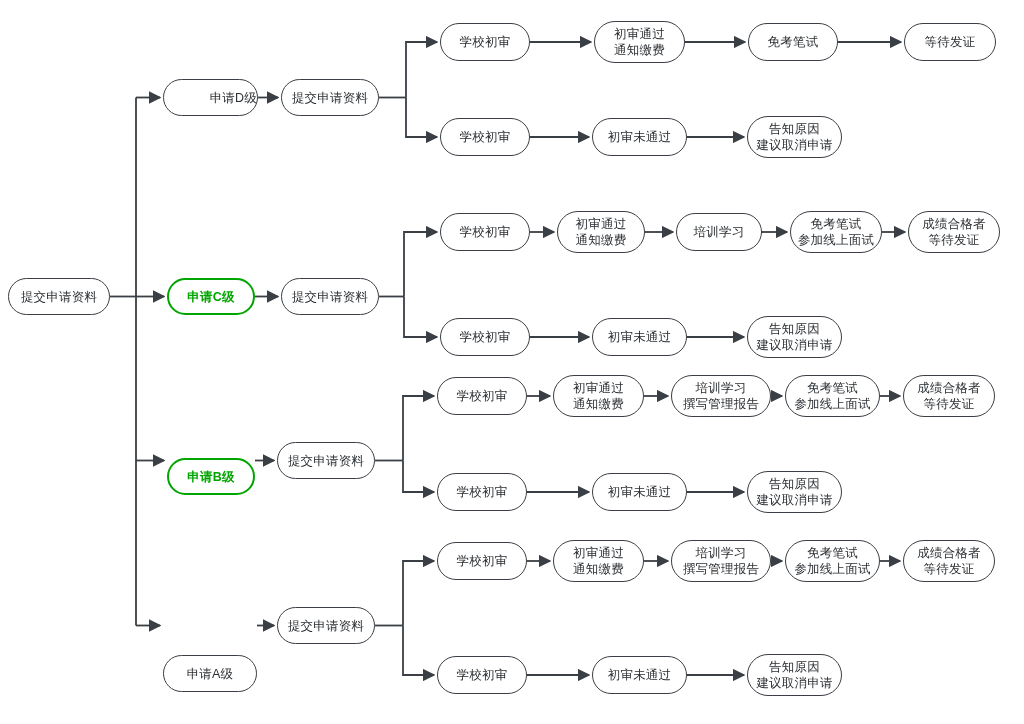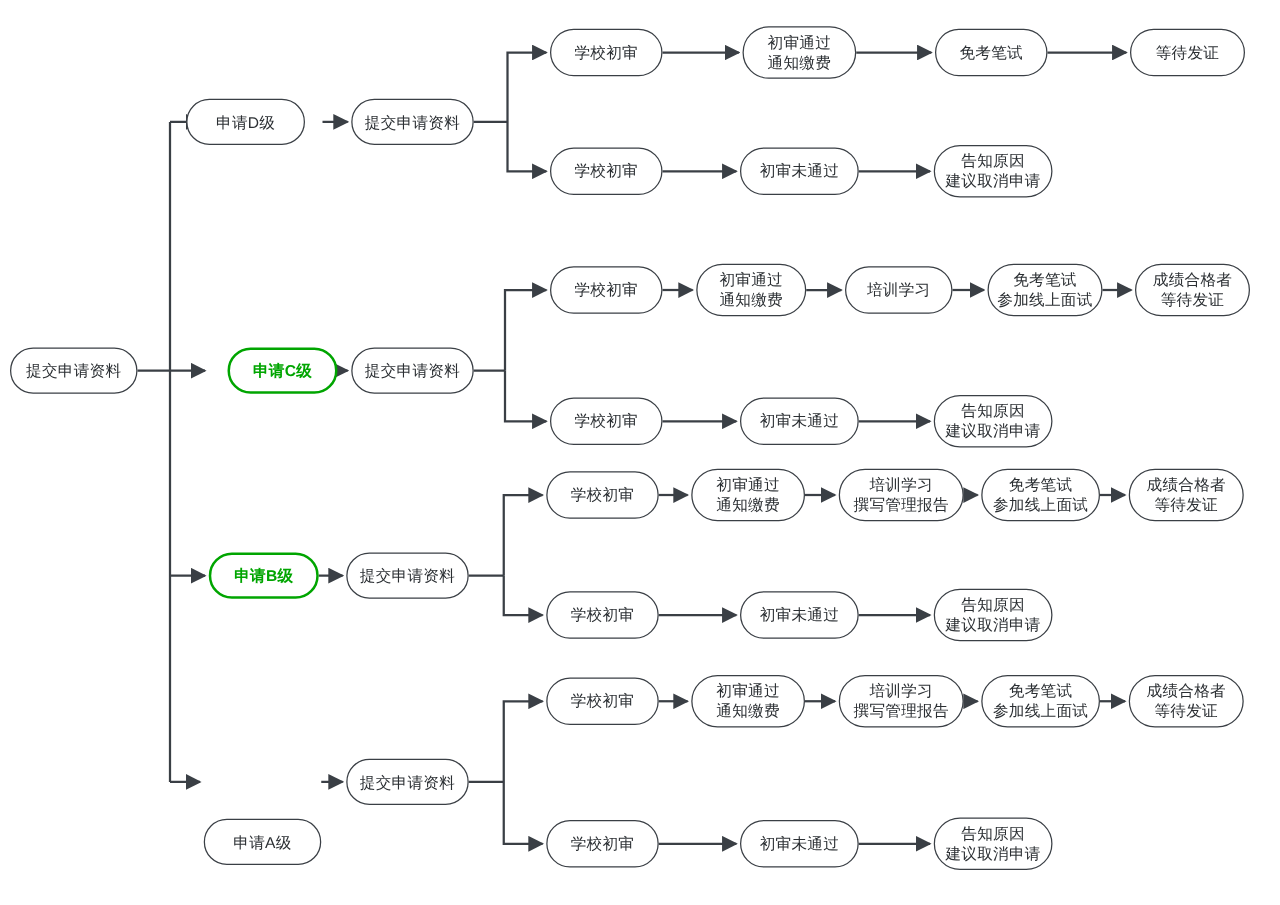--- a/index.html
+++ b/index.html
@@ -113,7 +113,7 @@
       <div class="node" style="left: 8px; top: 278px; width: 102px; height: 37px;">
         <span>提交申请资料</span>
       </div>
-      <div class="node" style="left: 149px; top: 79px; width: 95px; height: 37px;">
+      <div class="node" style="left: 163px; top: 79px; width: 95px; height: 37px; align-items: flex-end;">
         <span>申请D级</span>
       </div>
       <div class="node" style="left: 281px; top: 79px; width: 98px; height: 37px;">

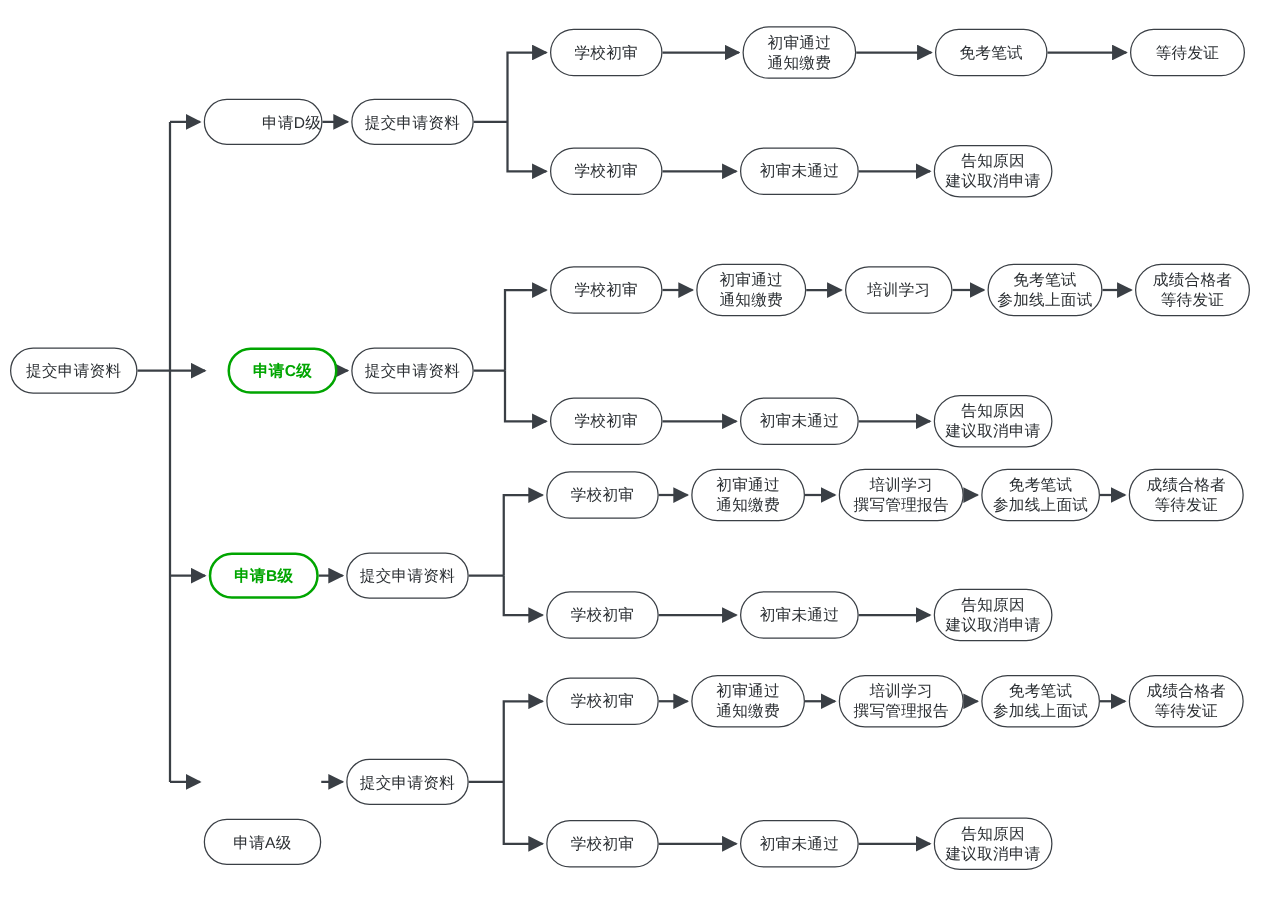--- a/index.html
+++ b/index.html
@@ -142,7 +142,7 @@
         <span>告知原因</span>
         <span class="line2">建议取消申请</span>
       </div>
-      <div class="node accent" style="left: 182px; top: 278px; width: 88px; height: 37px; align-items: center;">
+      <div class="node accent" style="left: 167px; top: 278px; width: 88px; height: 37px; align-items: center;">
         <span>申请C级</span>
       </div>
       <div class="node" style="left: 281px; top: 278px; width: 98px; height: 37px;">

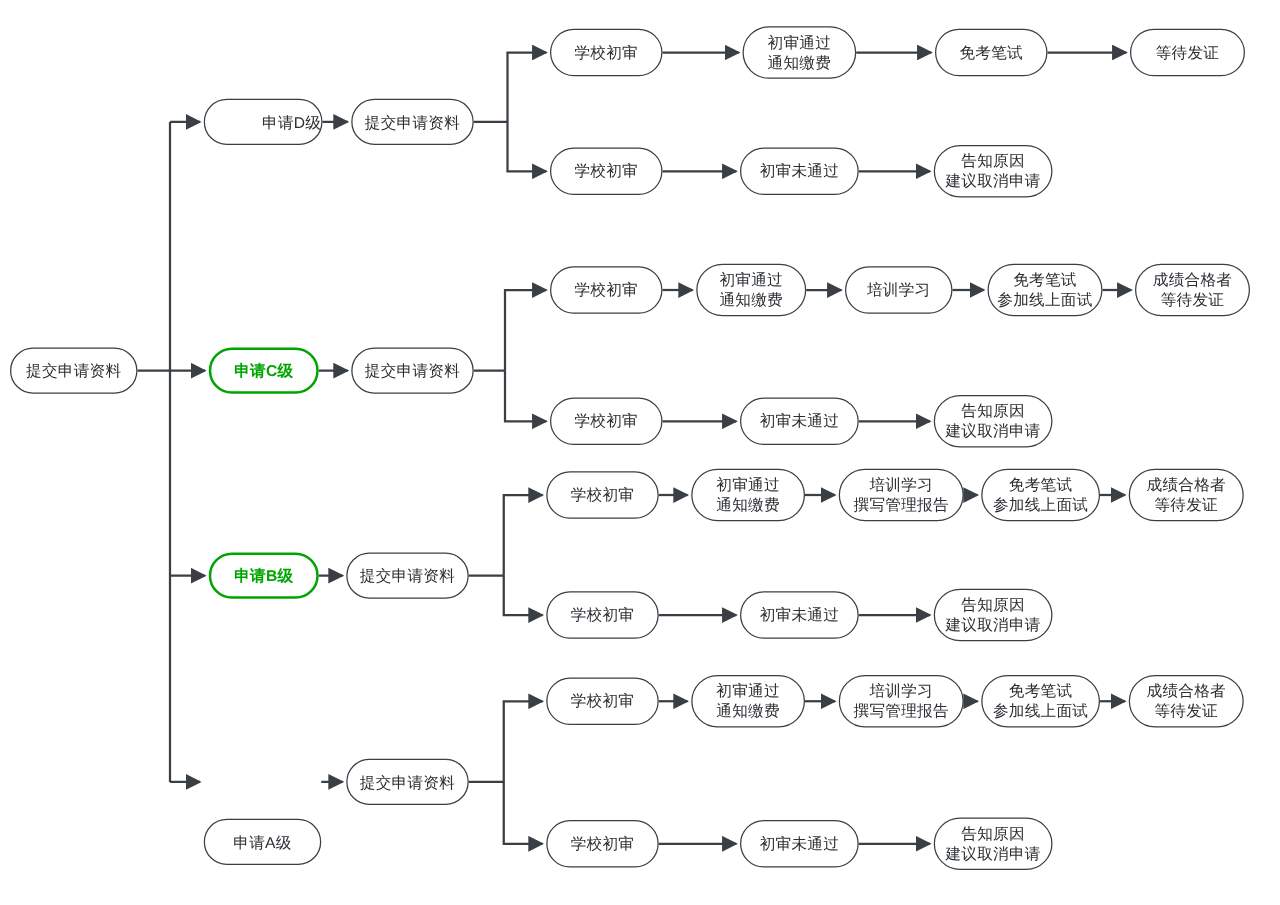--- a/index.html
+++ b/index.html
@@ -176,7 +176,7 @@
         <span>告知原因</span>
         <span class="line2">建议取消申请</span>
       </div>
-      <div class="node accent" style="left: 167px; top: 442px; width: 88px; height: 37px;">
+      <div class="node accent" style="left: 167px; top: 458px; width: 88px; height: 37px;">
         <span>申请B级</span>
       </div>
       <div class="node" style="left: 277px; top: 442px; width: 98px; height: 37px;">

